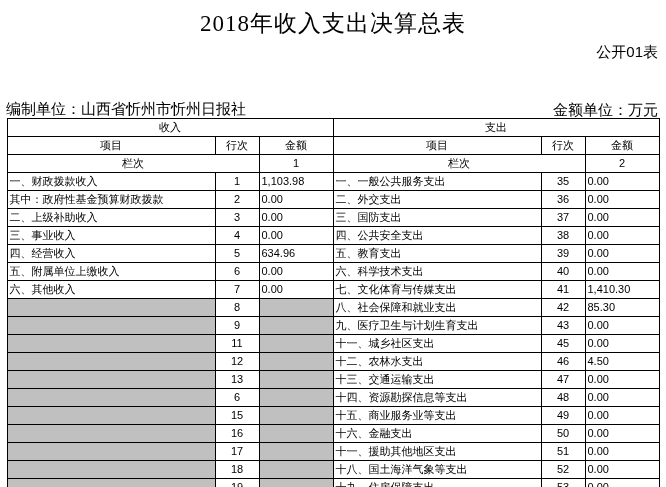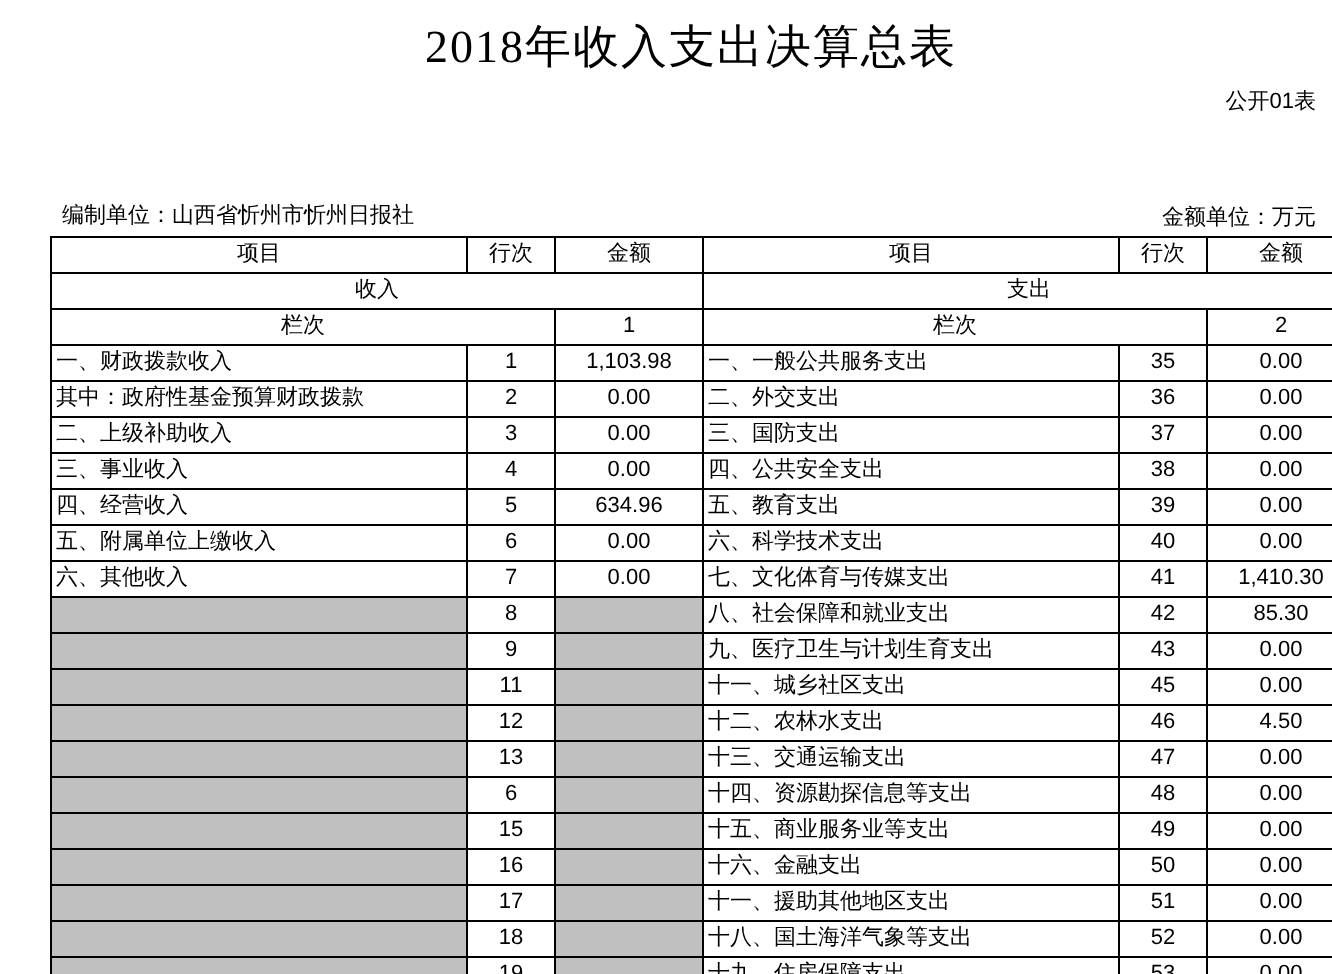--- a/index.html
+++ b/index.html
@@ -19,7 +19,6 @@
     width: 666px;
     height: 487px;
     box-sizing: border-box;
-    padding-left: 25px;
   }
   .doc-title {
     text-align: center;

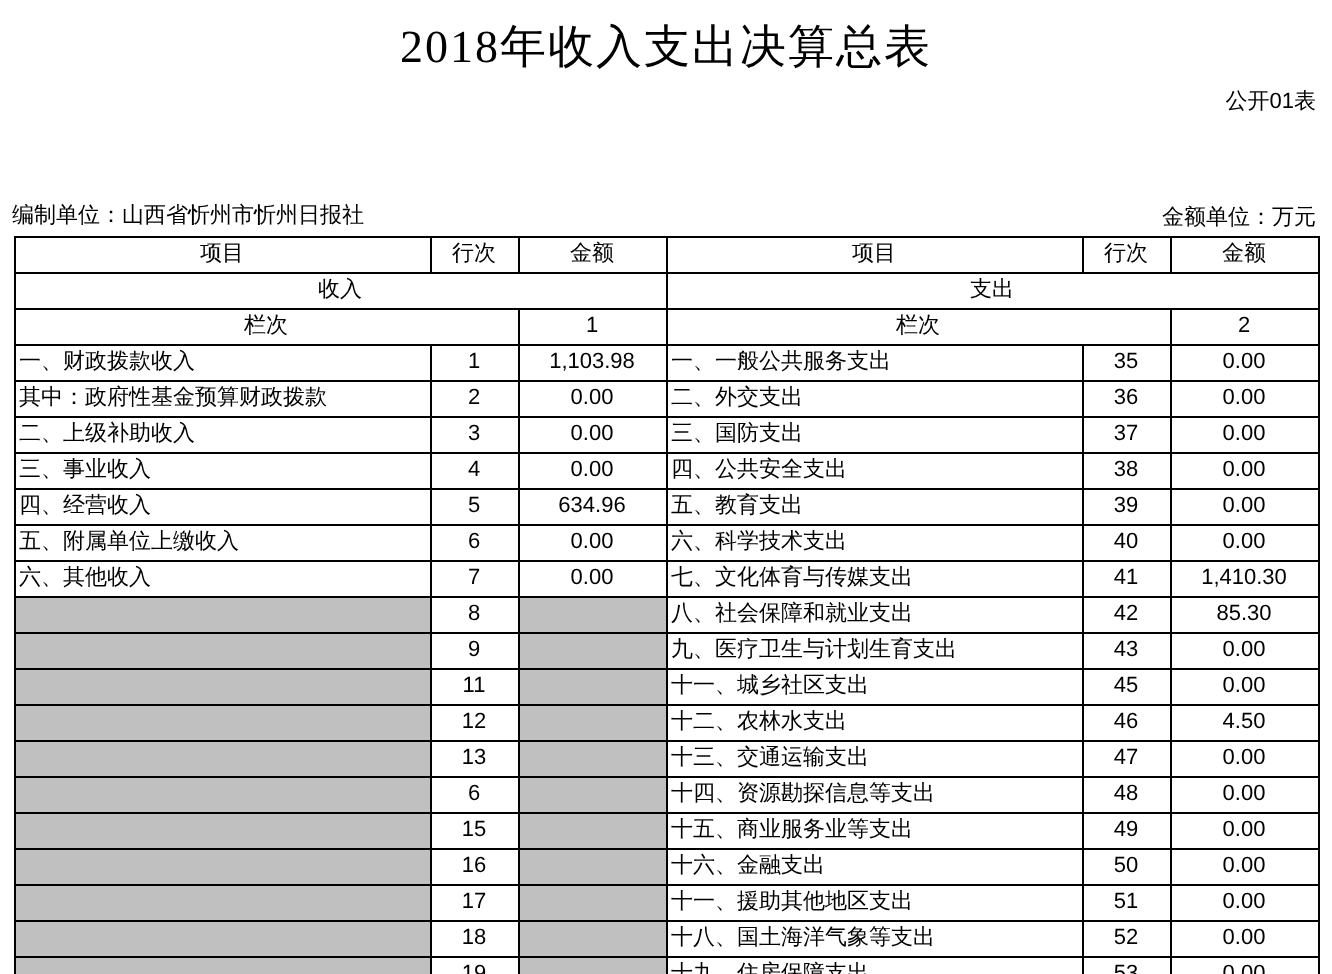--- a/index.html
+++ b/index.html
@@ -33,7 +33,7 @@
     display: flex;
     justify-content: space-between;
     align-items: flex-end;
-    font-size: 11px;
+    font-size: 15px;
     padding: 0 8px 0 6px;
     line-height: 13px;
   }

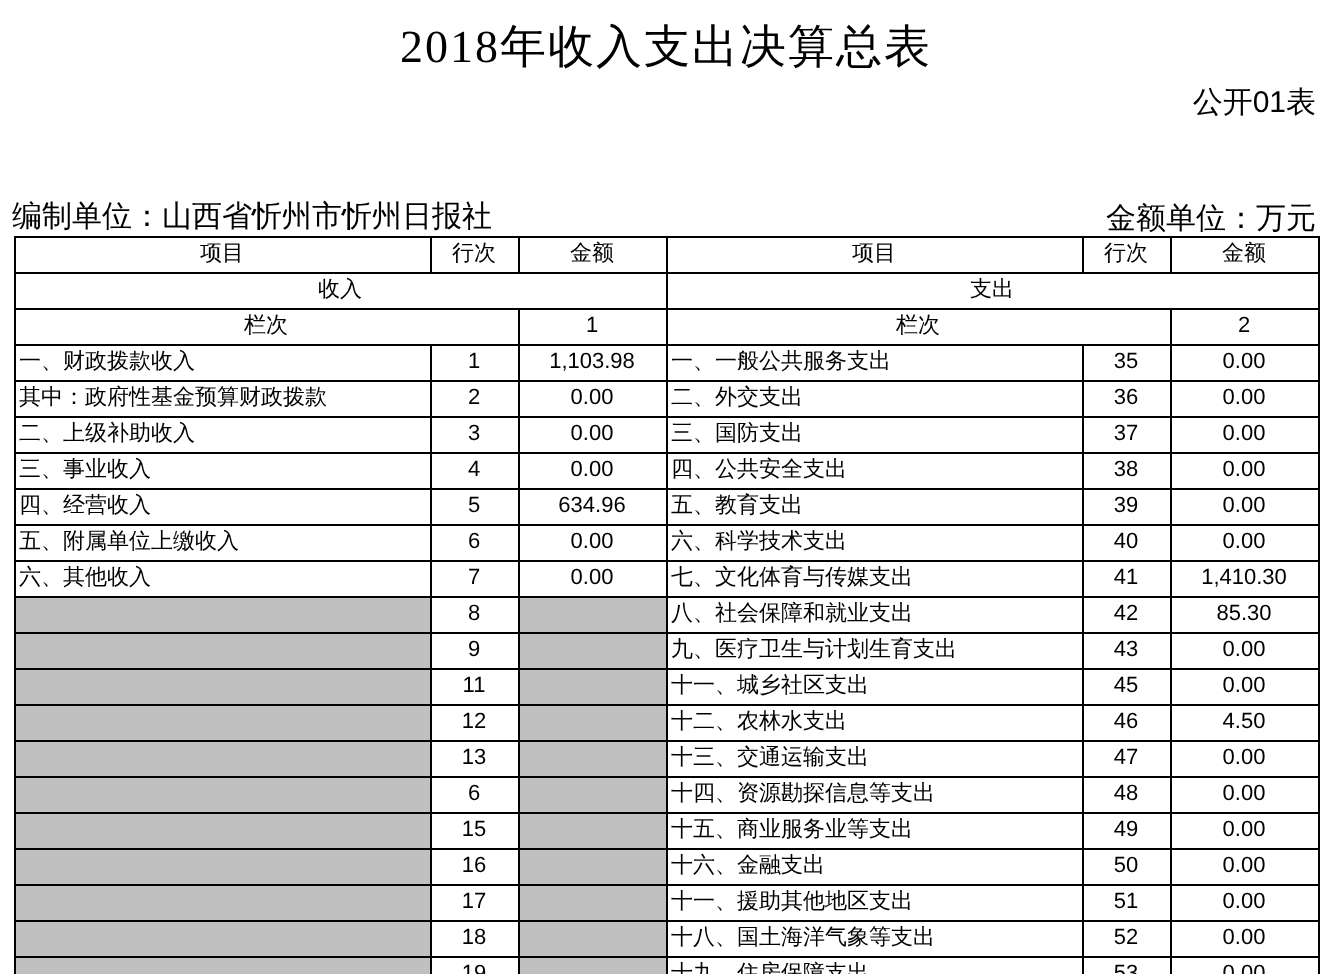--- a/index.html
+++ b/index.html
@@ -121,16 +121,16 @@
     </colgroup>
     <thead>
       <tr>
+        <th class="grp-head" colspan="3">收入</th>
+        <th class="grp-head" colspan="3">支出</th>
+      </tr>
+      <tr>
         <th class="col-head">项目</th>
         <th class="col-head">行次</th>
         <th class="col-head">金额</th>
         <th class="col-head">项目</th>
         <th class="col-head">行次</th>
         <th class="col-head">金额</th>
-      </tr>
-      <tr>
-        <th class="grp-head" colspan="3">收入</th>
-        <th class="grp-head" colspan="3">支出</th>
       </tr>
       <tr>
         <th class="col-head" colspan="2">栏次</th>

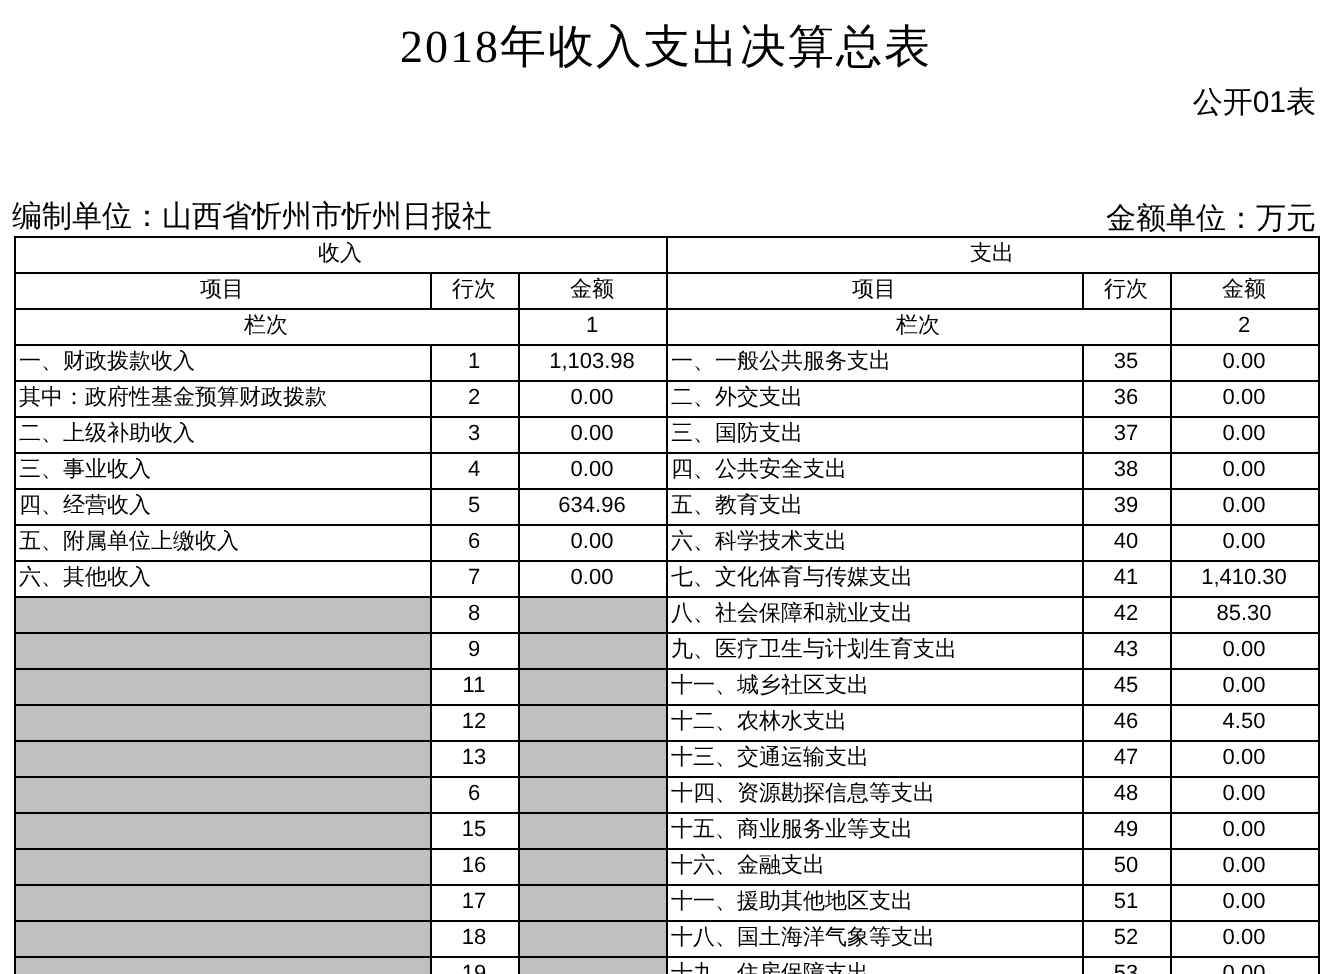--- a/index.html
+++ b/index.html
@@ -79,7 +79,7 @@
     text-align: center;
   }
   .c-amt {
-    text-align: center;
+    text-align: left;
     padding-right: 4px;
   }
   .shaded {

